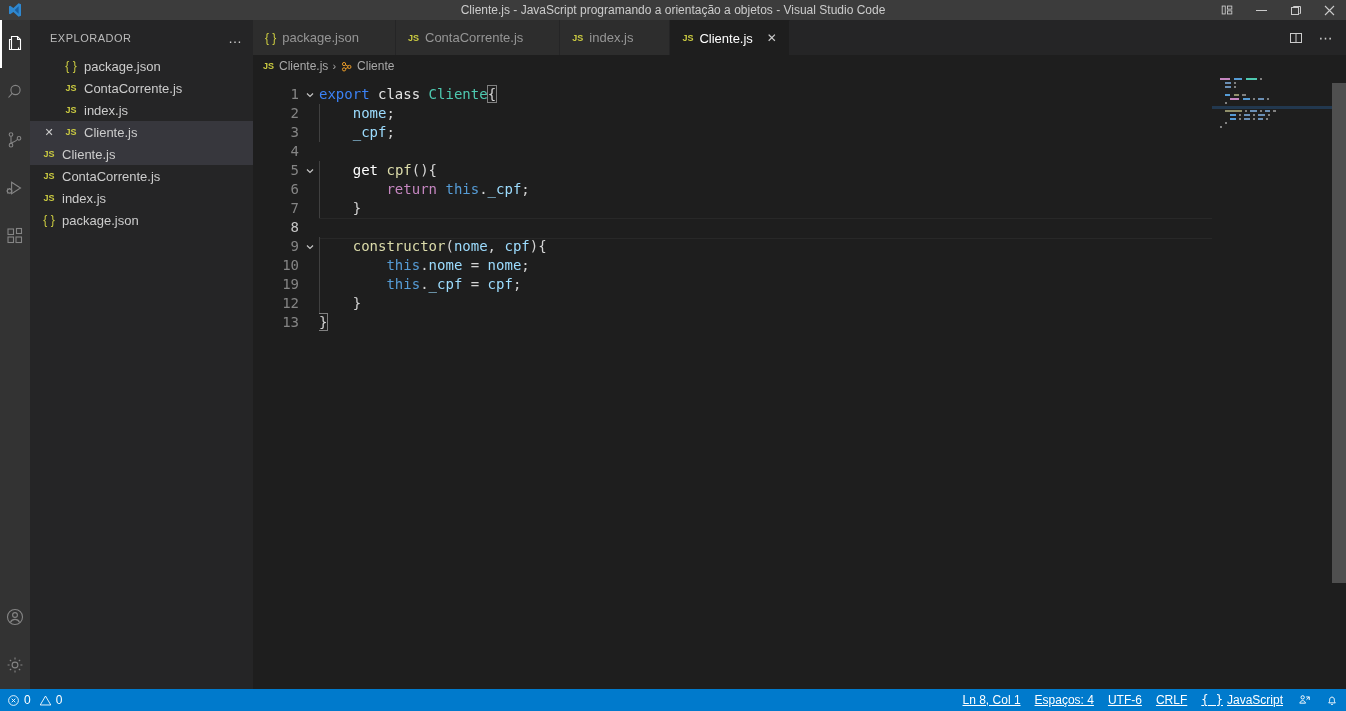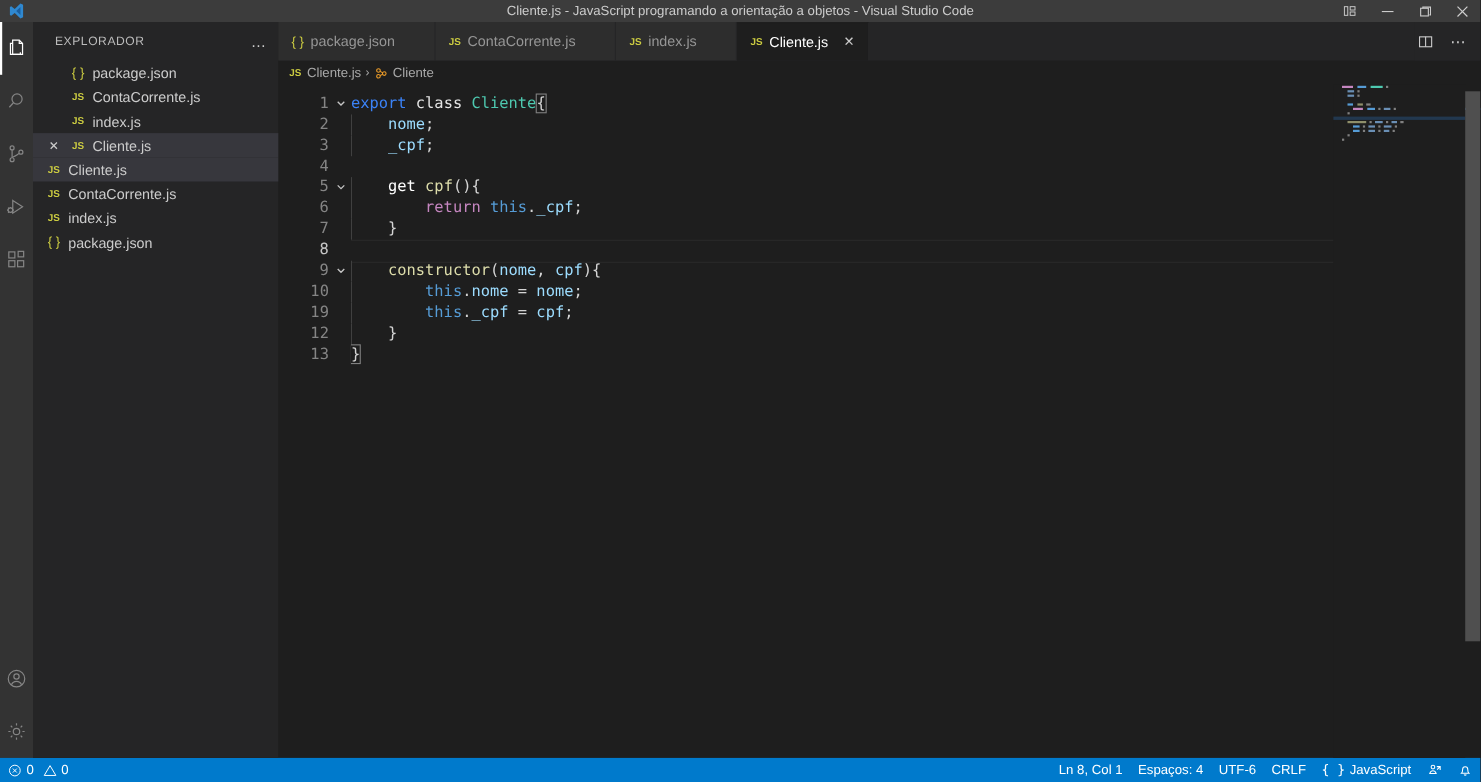--- a/index.html
+++ b/index.html
@@ -174,7 +174,7 @@
     flex:0 0 22px; font-size:12px; user-select:none;
   }
   .sb-left { display:flex; align-items:center; }
-  .sb-right { margin-left:auto; display:flex; align-items:center; }
+  .sb-right { margin-left:auto; display:flex; align-items:center;text-decoration:underline; }
   .sb-item { padding:0 7px; height:22px; display:flex; align-items:center; gap:4px; white-space:nowrap; }
   svg { display:block; }
 </style>

